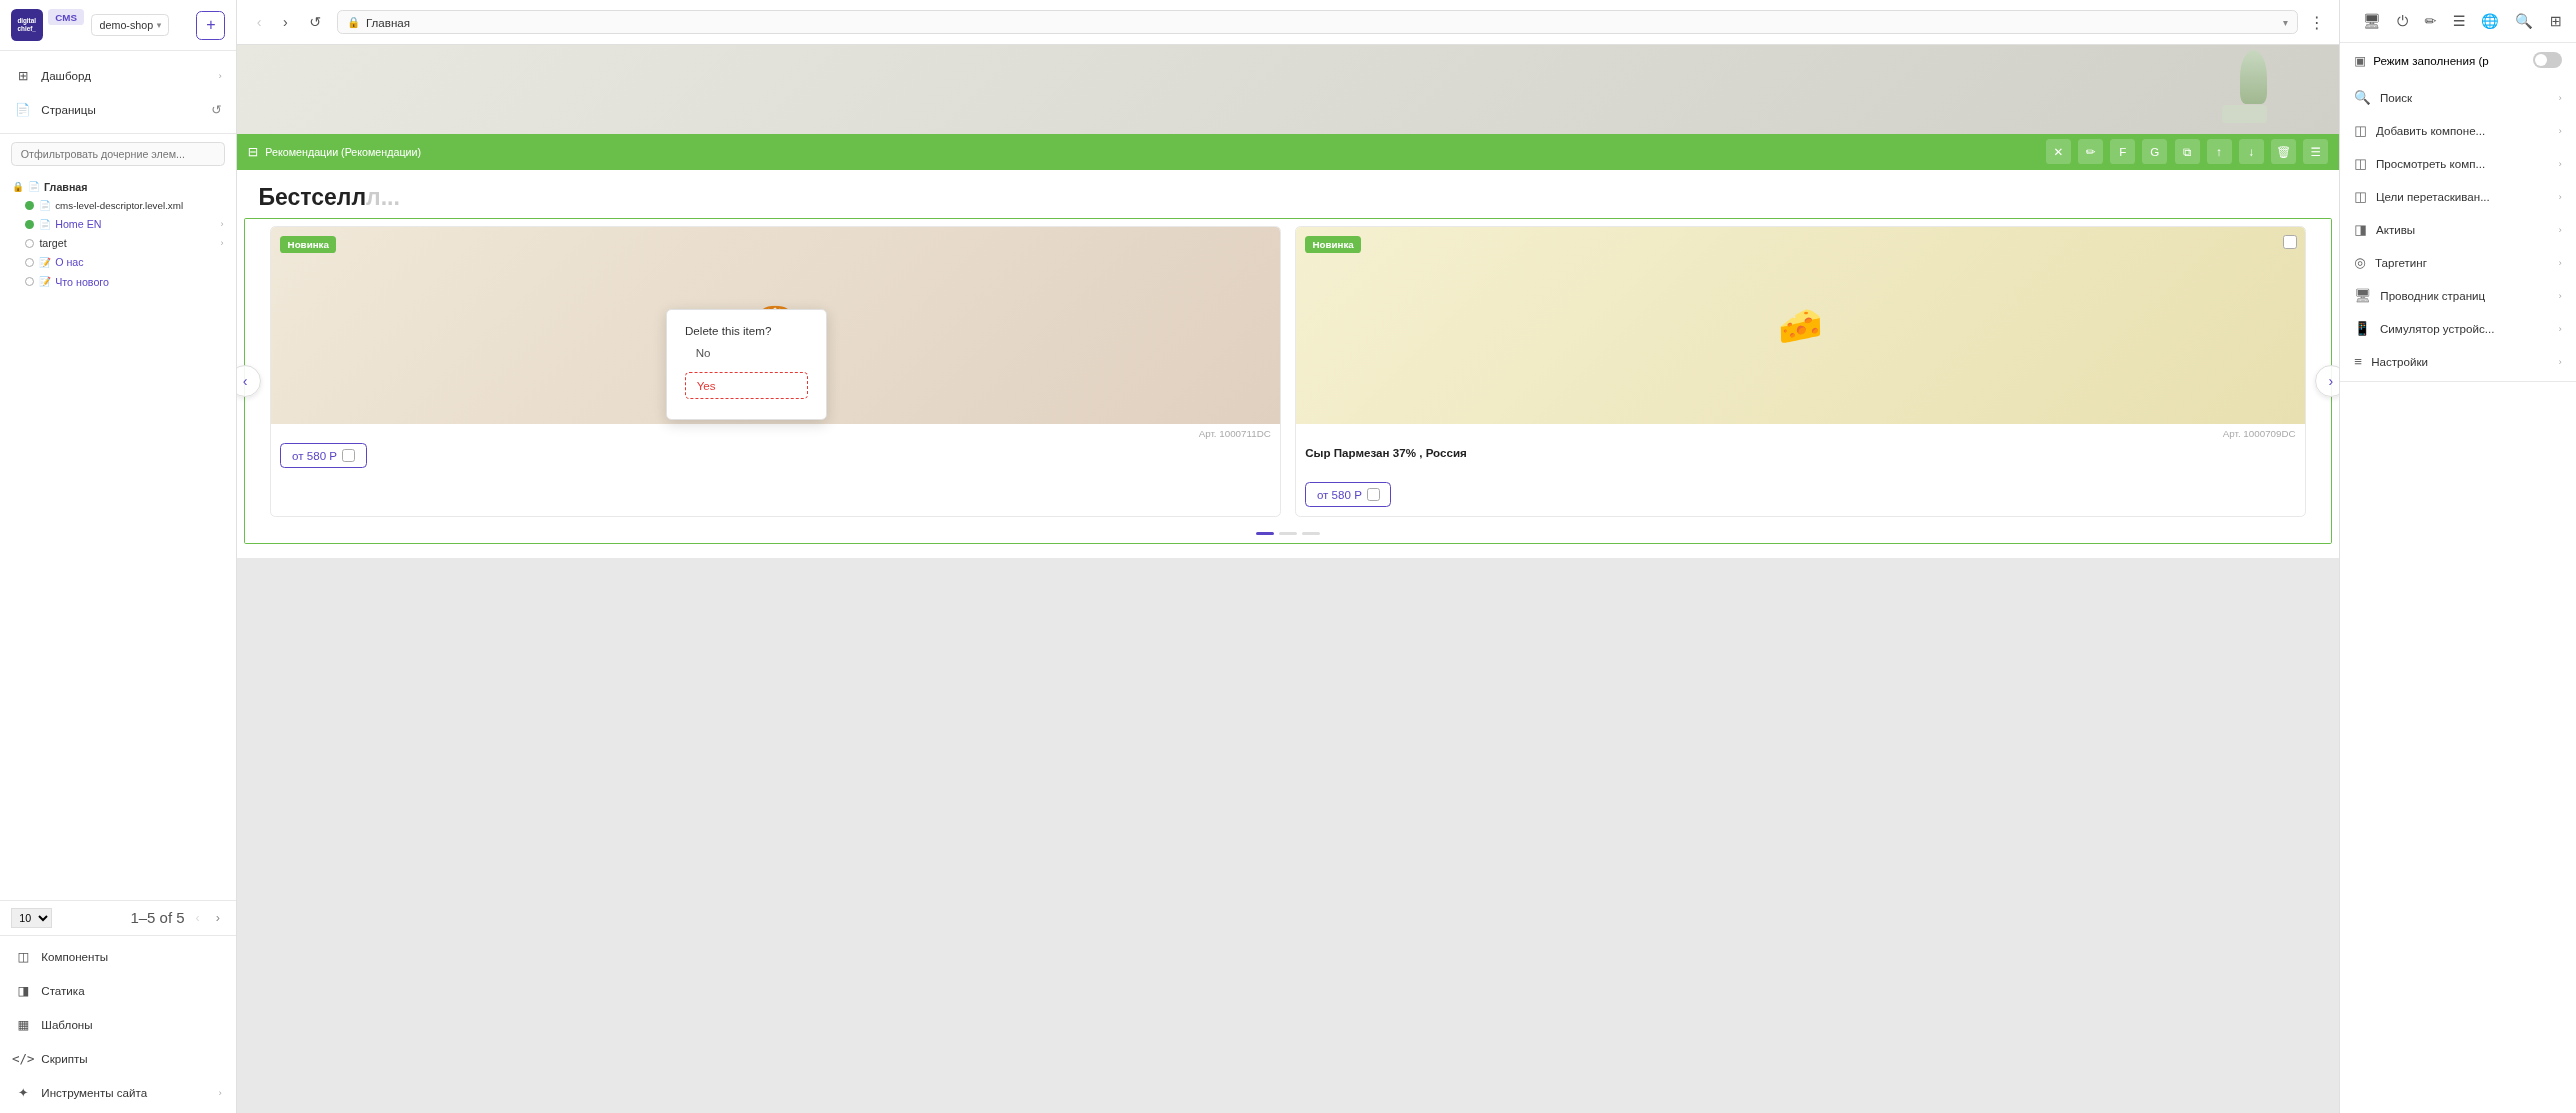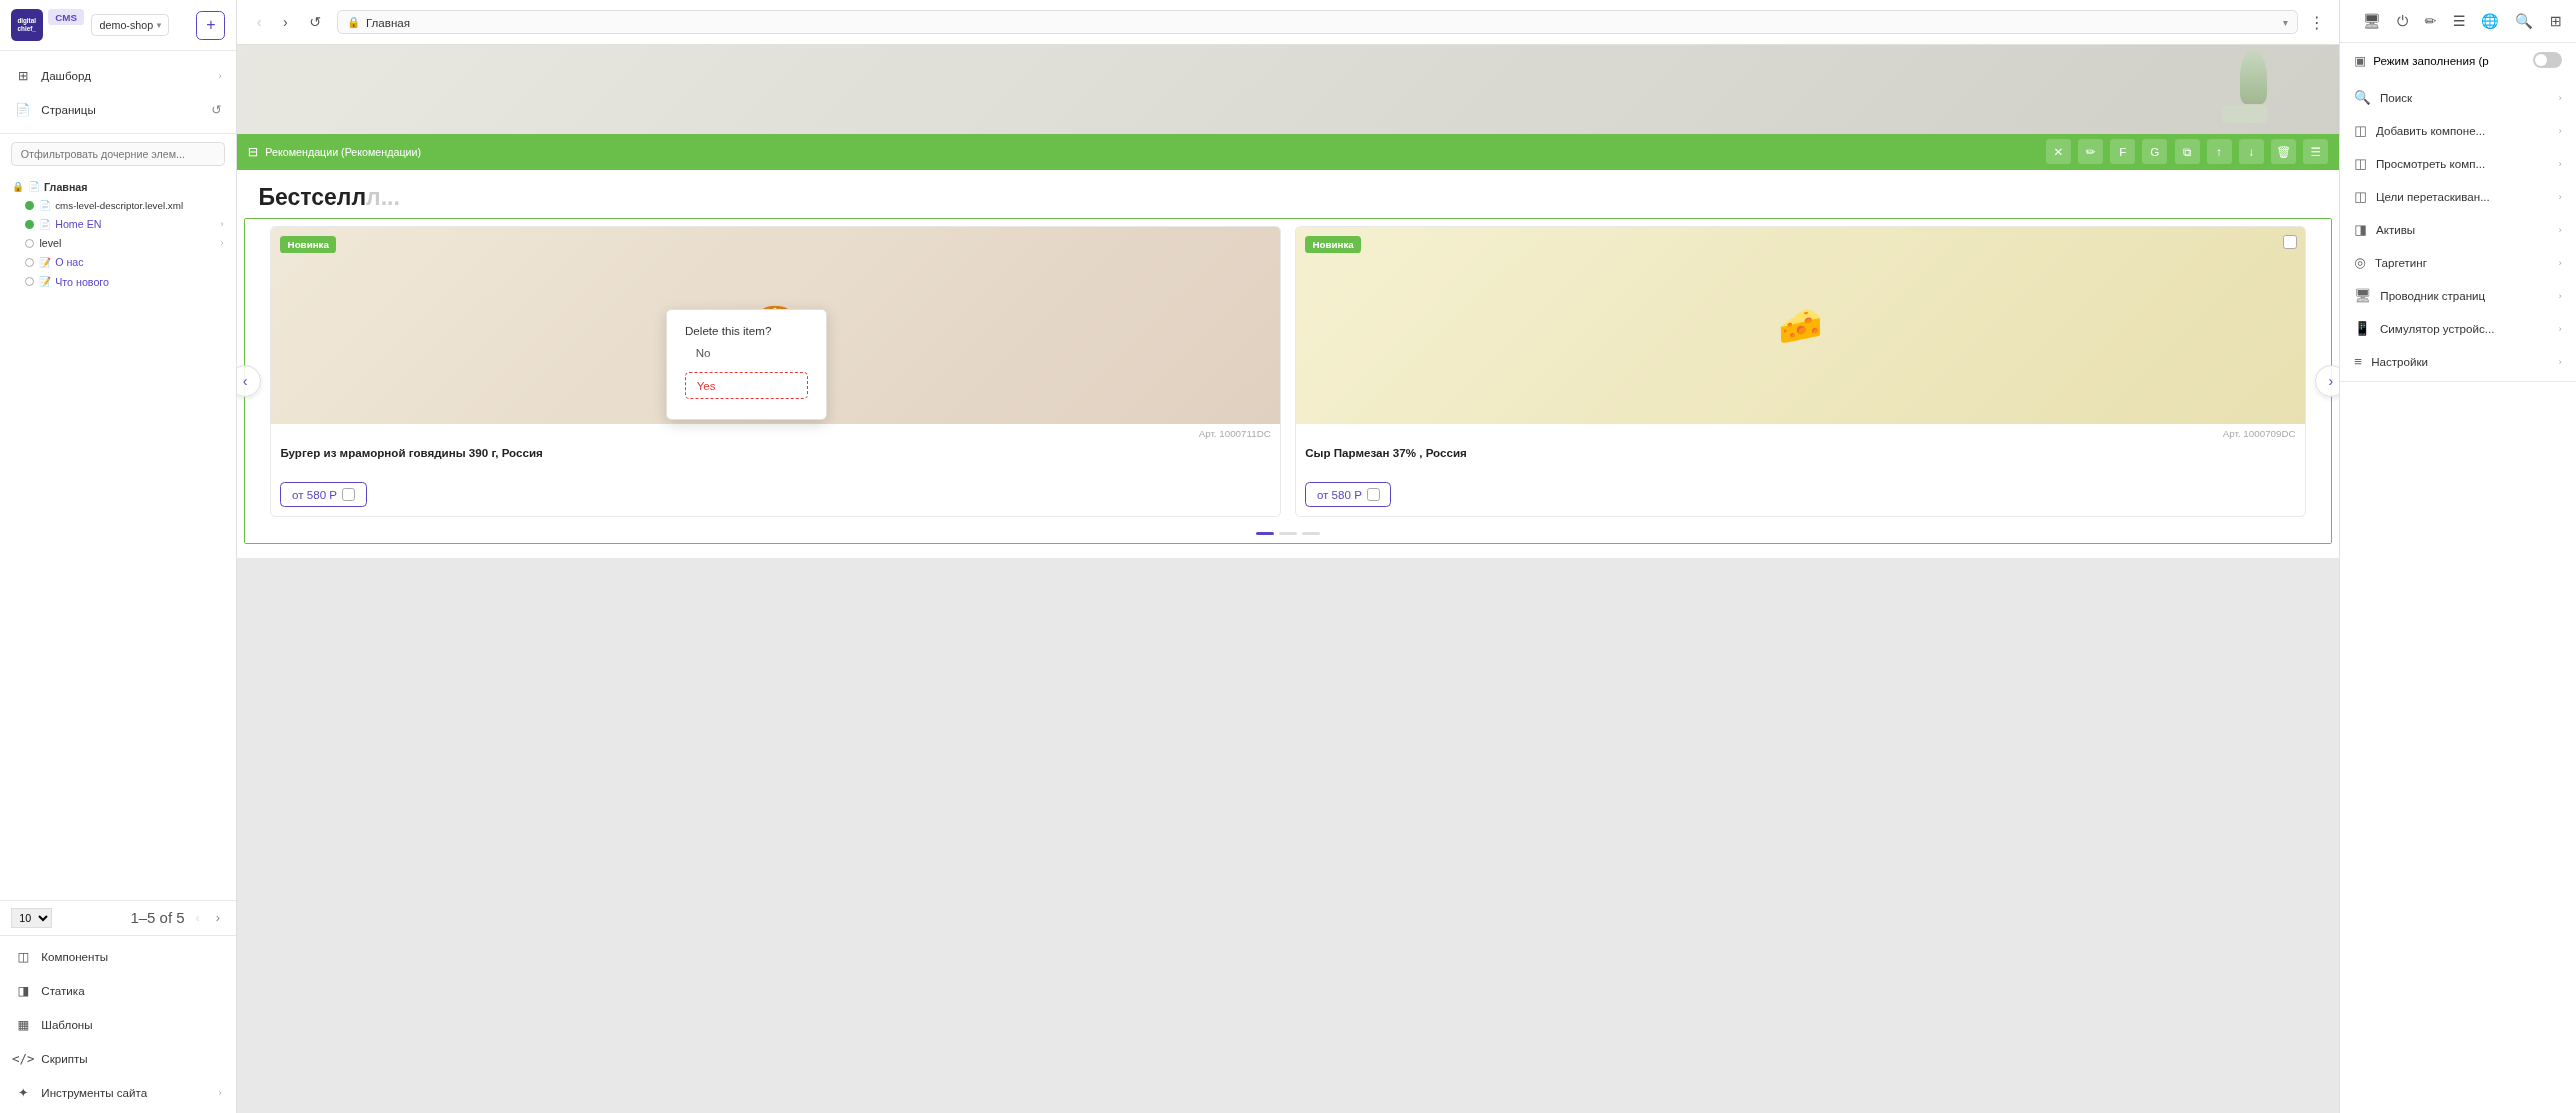--- a/index.html
+++ b/index.html
@@ -173,7 +173,7 @@
 
     <div class="tree-item tree-indent">
       <span class="tree-dot dot-grey"></span>
-      <span class="tree-label dark">level</span>
+      <span class="tree-label dark">target</span>
       <span class="tree-arrow">›</span>
     </div>
 

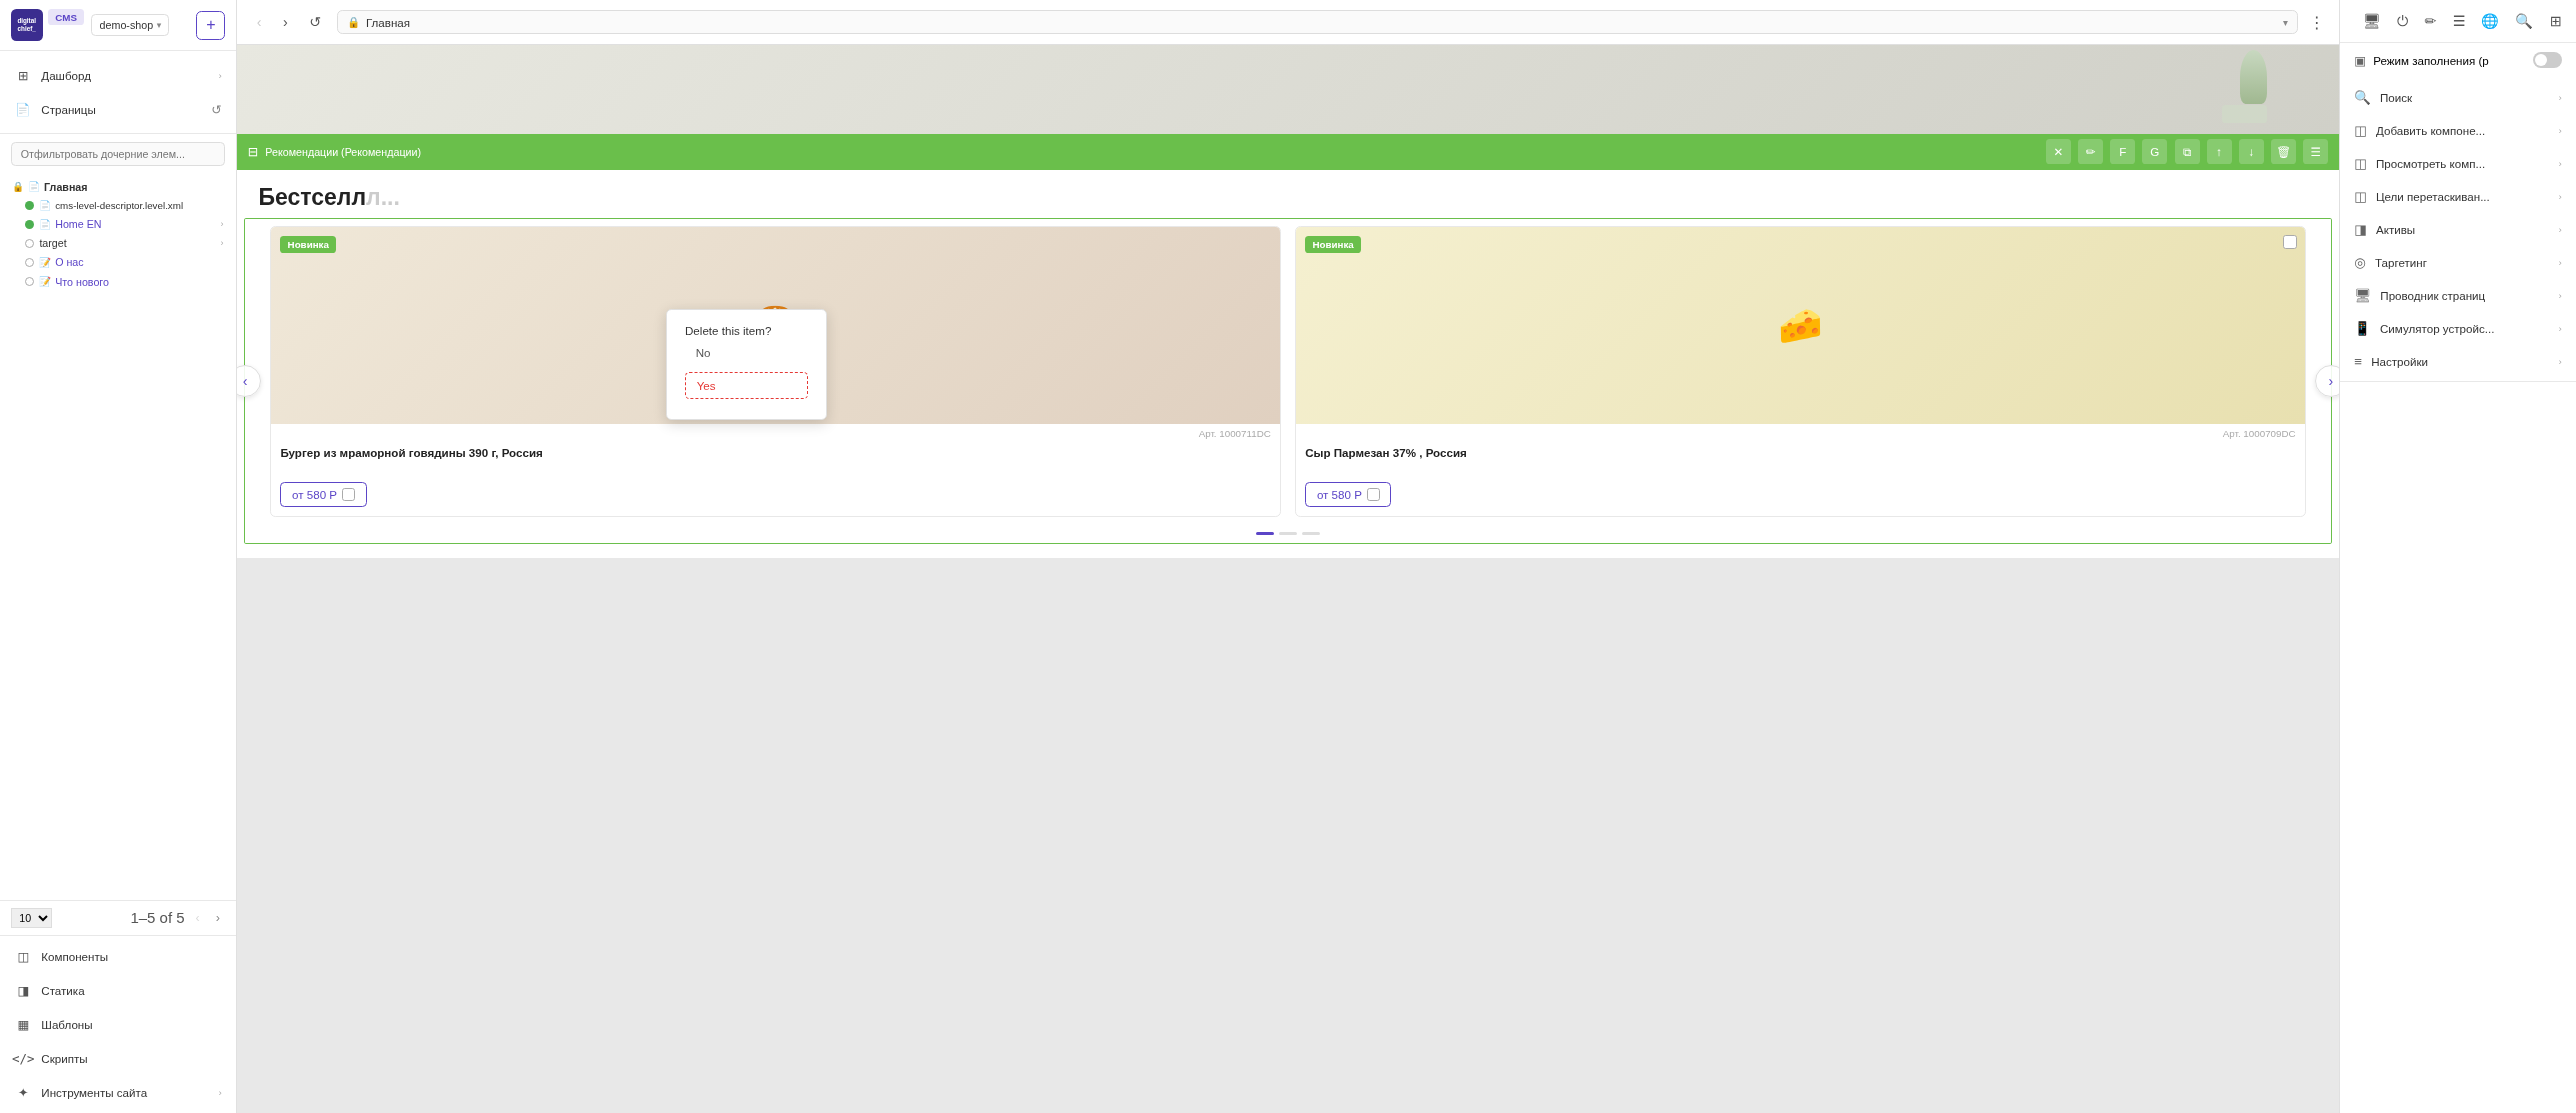--- a/index.html
+++ b/index.html
@@ -290,7 +290,6 @@
             <span class="badge">Новинка</span>
             <div class="burger-img-placeholder">🍔</div>
             <div class="product-art">Арт. 1000711DC</div>
-            <div class="product-name">Бургер из мраморной говядины 390 г, Россия</div>
             <div class="product-price">
               <button class="price-btn">
                 <span>от 580 Р</span>

